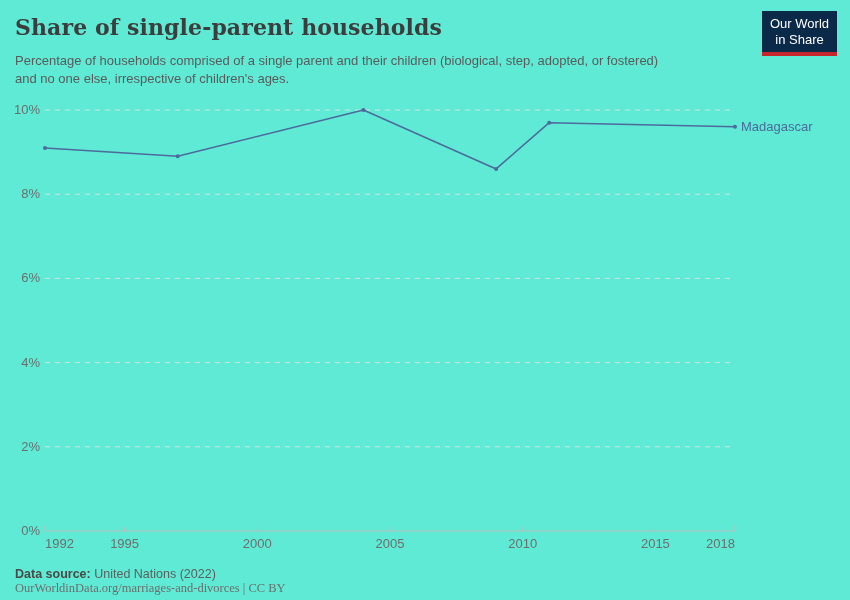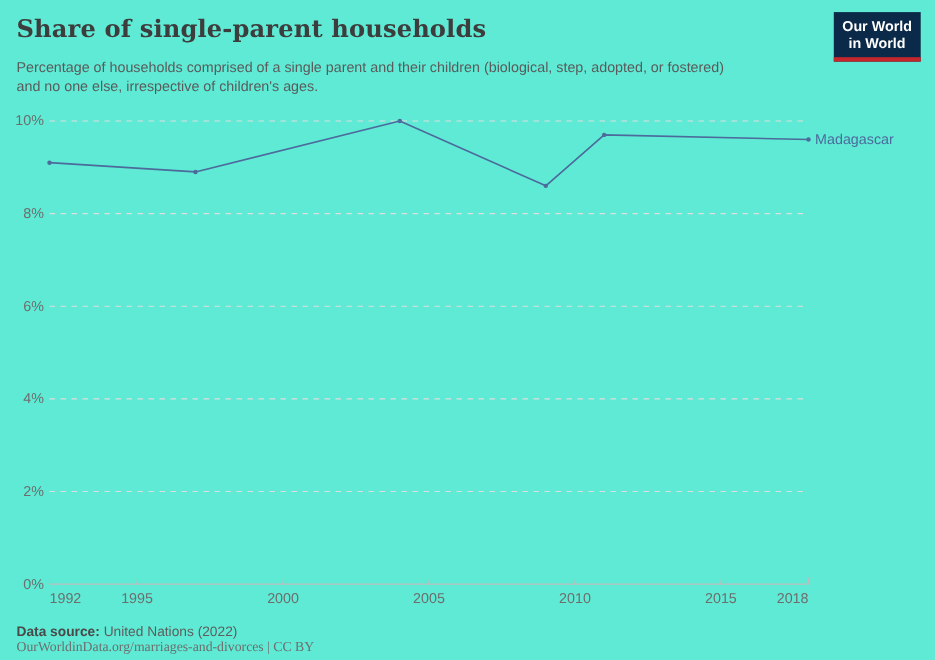--- a/index.html
+++ b/index.html
@@ -26,7 +26,7 @@
     background:#0b2948;
     border-bottom:4px solid #c5262c;
     color:#ffffff;
-    font-size:13px;font-weight:700;line-height:1.25;
+    font-size:13px;font-weight:400;line-height:1.25;
     padding:5px 8px 3px 8px;
     text-align:center;
     cursor:pointer;

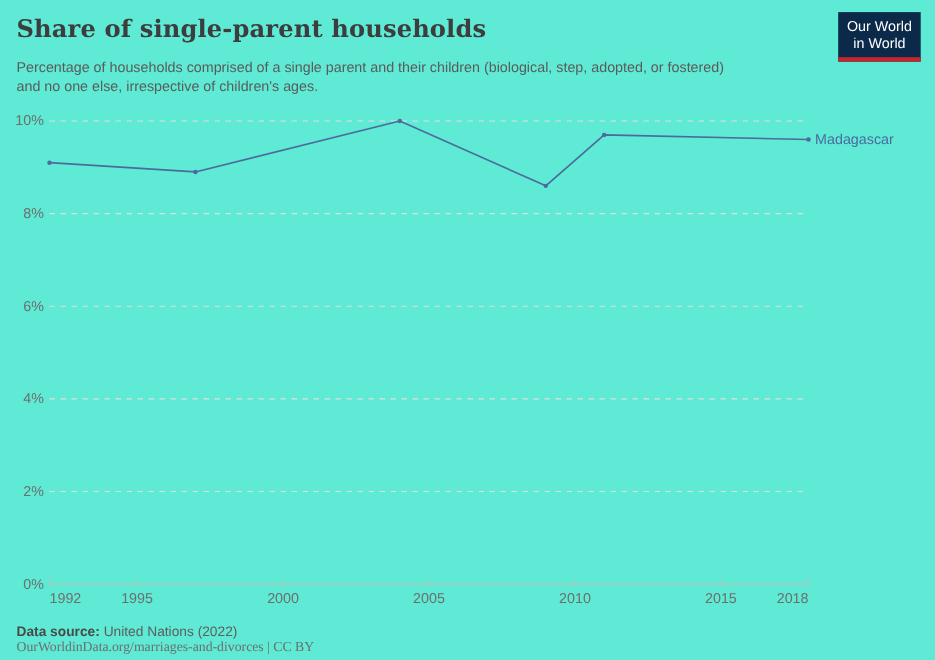--- a/index.html
+++ b/index.html
@@ -54,7 +54,7 @@
 
   <div class="logo">
     <span>Our World</span>
-    <span>in World</span>
+    <span>in Share</span>
   </div>
 
   <svg class="chart" id="chart-svg" width="850" height="600" viewBox="0 0 850 600">

